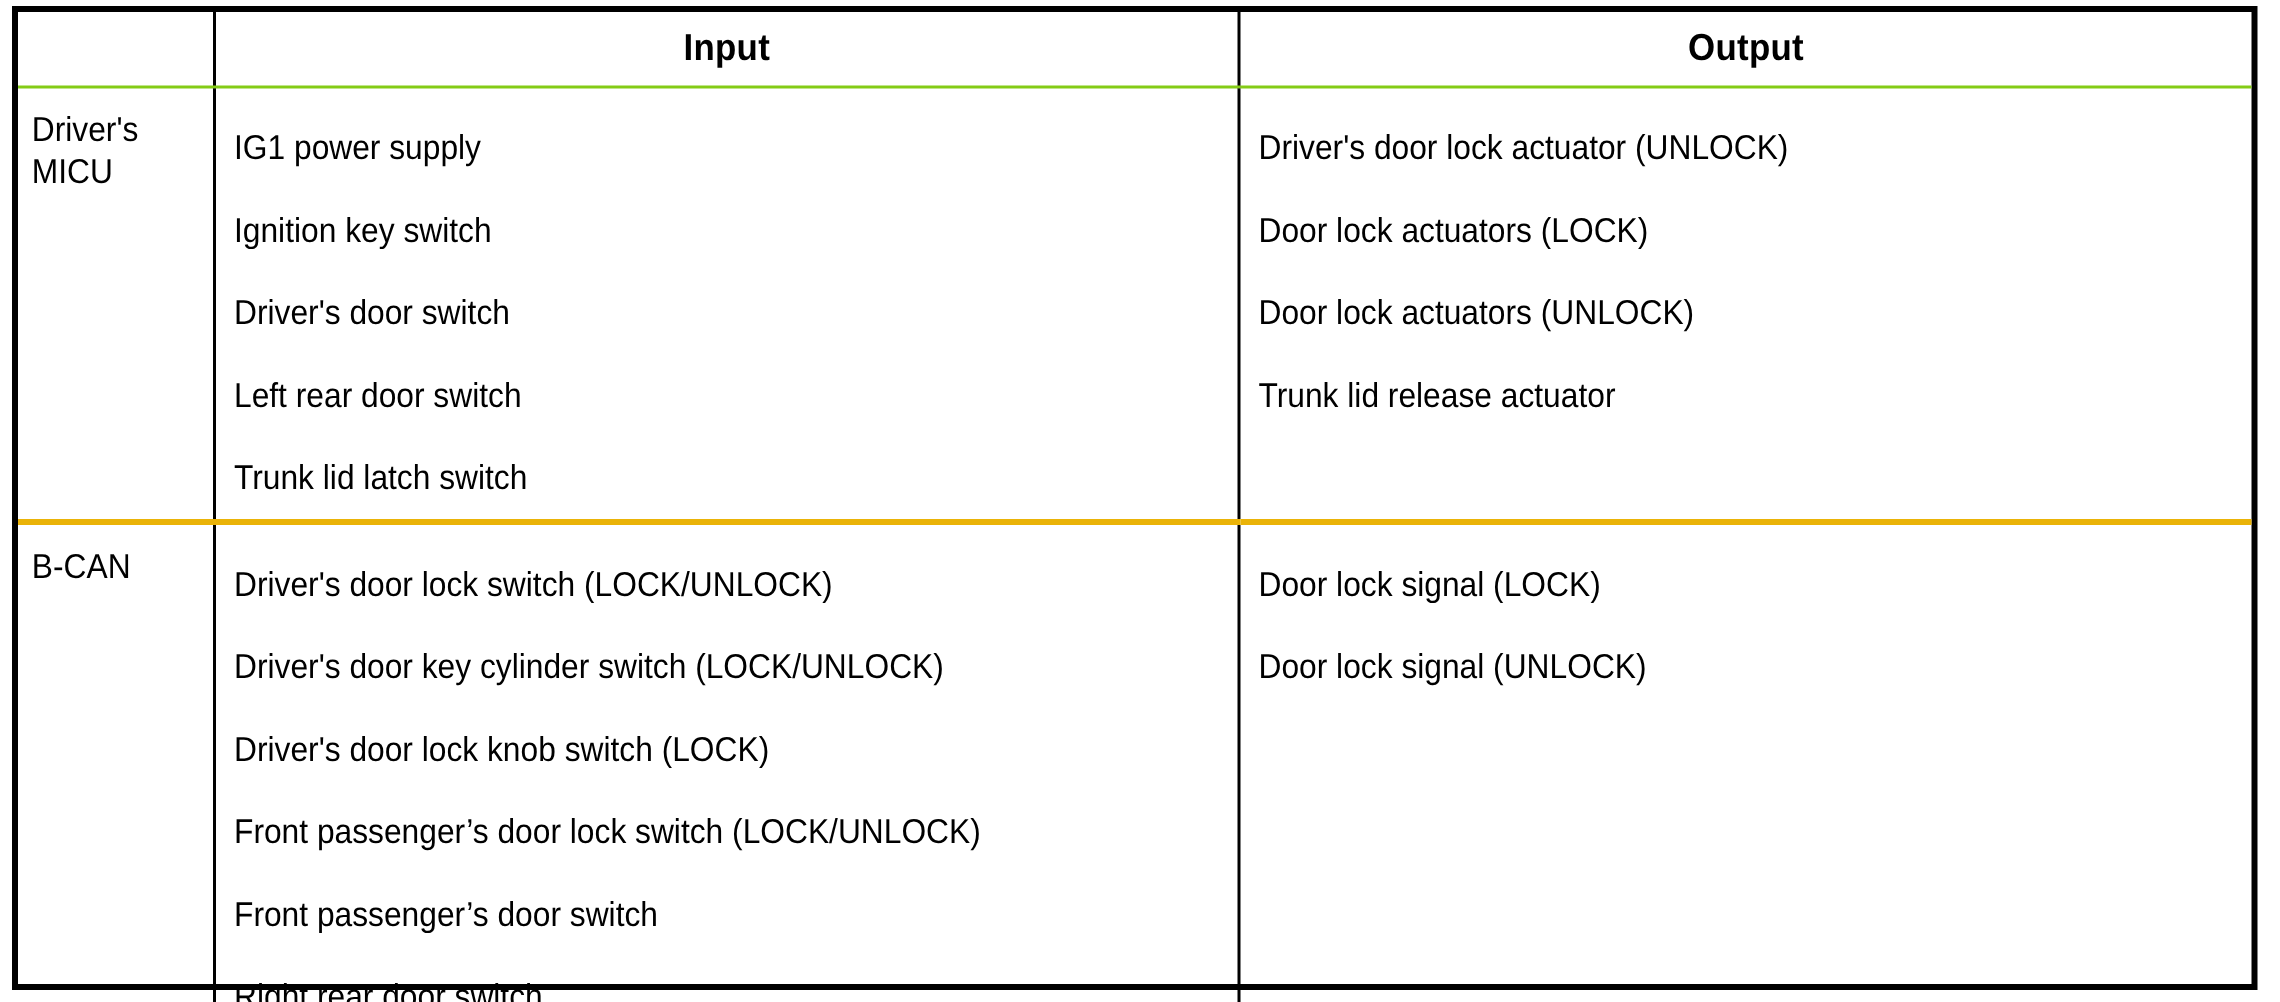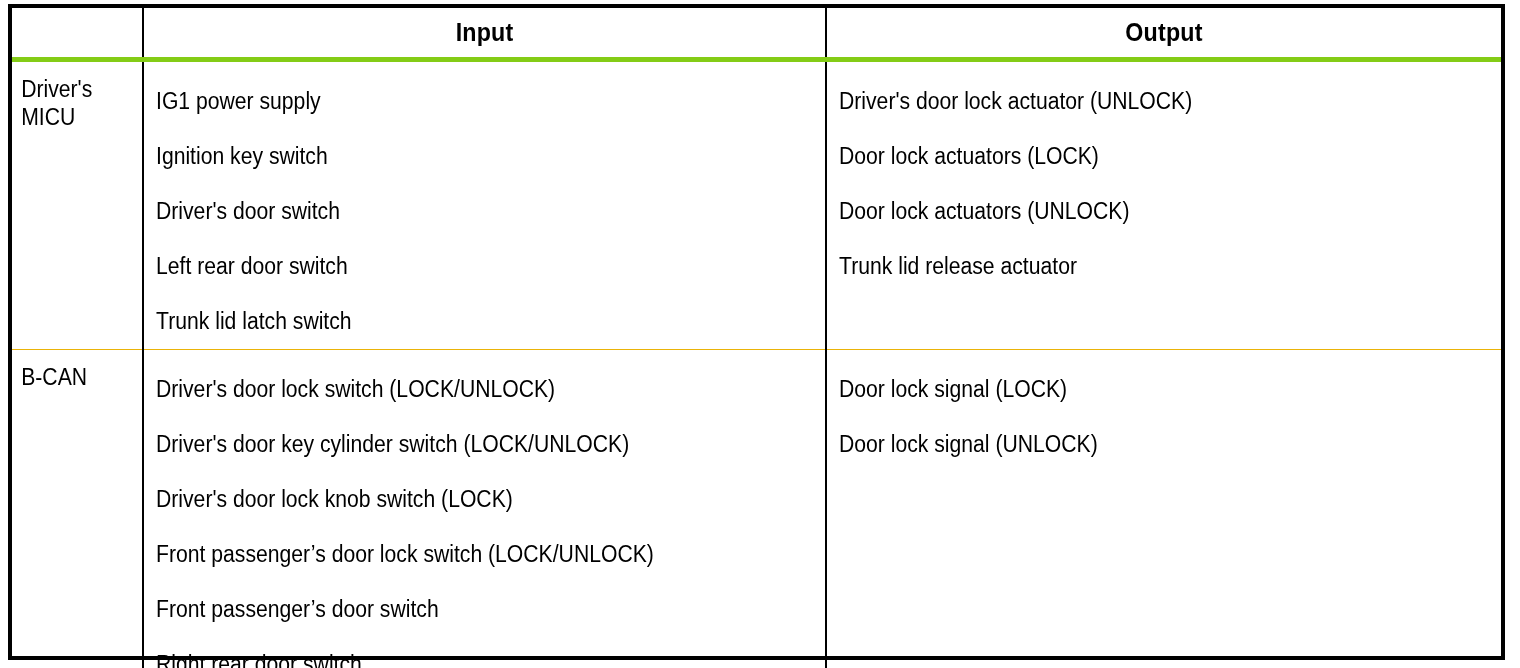--- a/index.html
+++ b/index.html
@@ -40,7 +40,7 @@
   
   tr.header-row td {
     height: 49px;
-    border-bottom: 5px solid #84cc16;
+    border-bottom: 2px solid #84cc16;
     vertical-align: middle;
     padding: 0;
   }

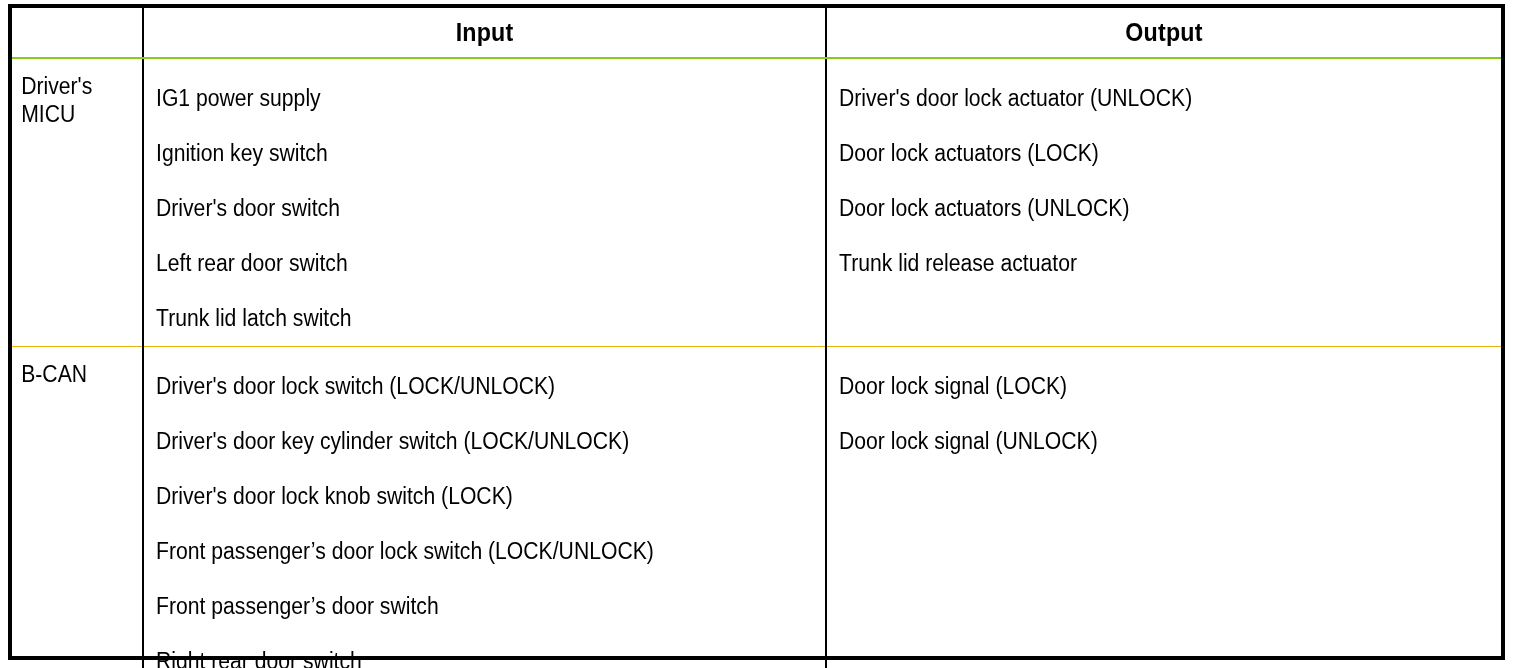--- a/index.html
+++ b/index.html
@@ -67,7 +67,7 @@
     padding: 0;
   }
   tr.row-micu > td {
-    border-bottom: 1px solid #eab308;
+    border-bottom: 4px solid #eab308;
   }
   td.cell-ecu {
     border-right: 2px solid #000;

